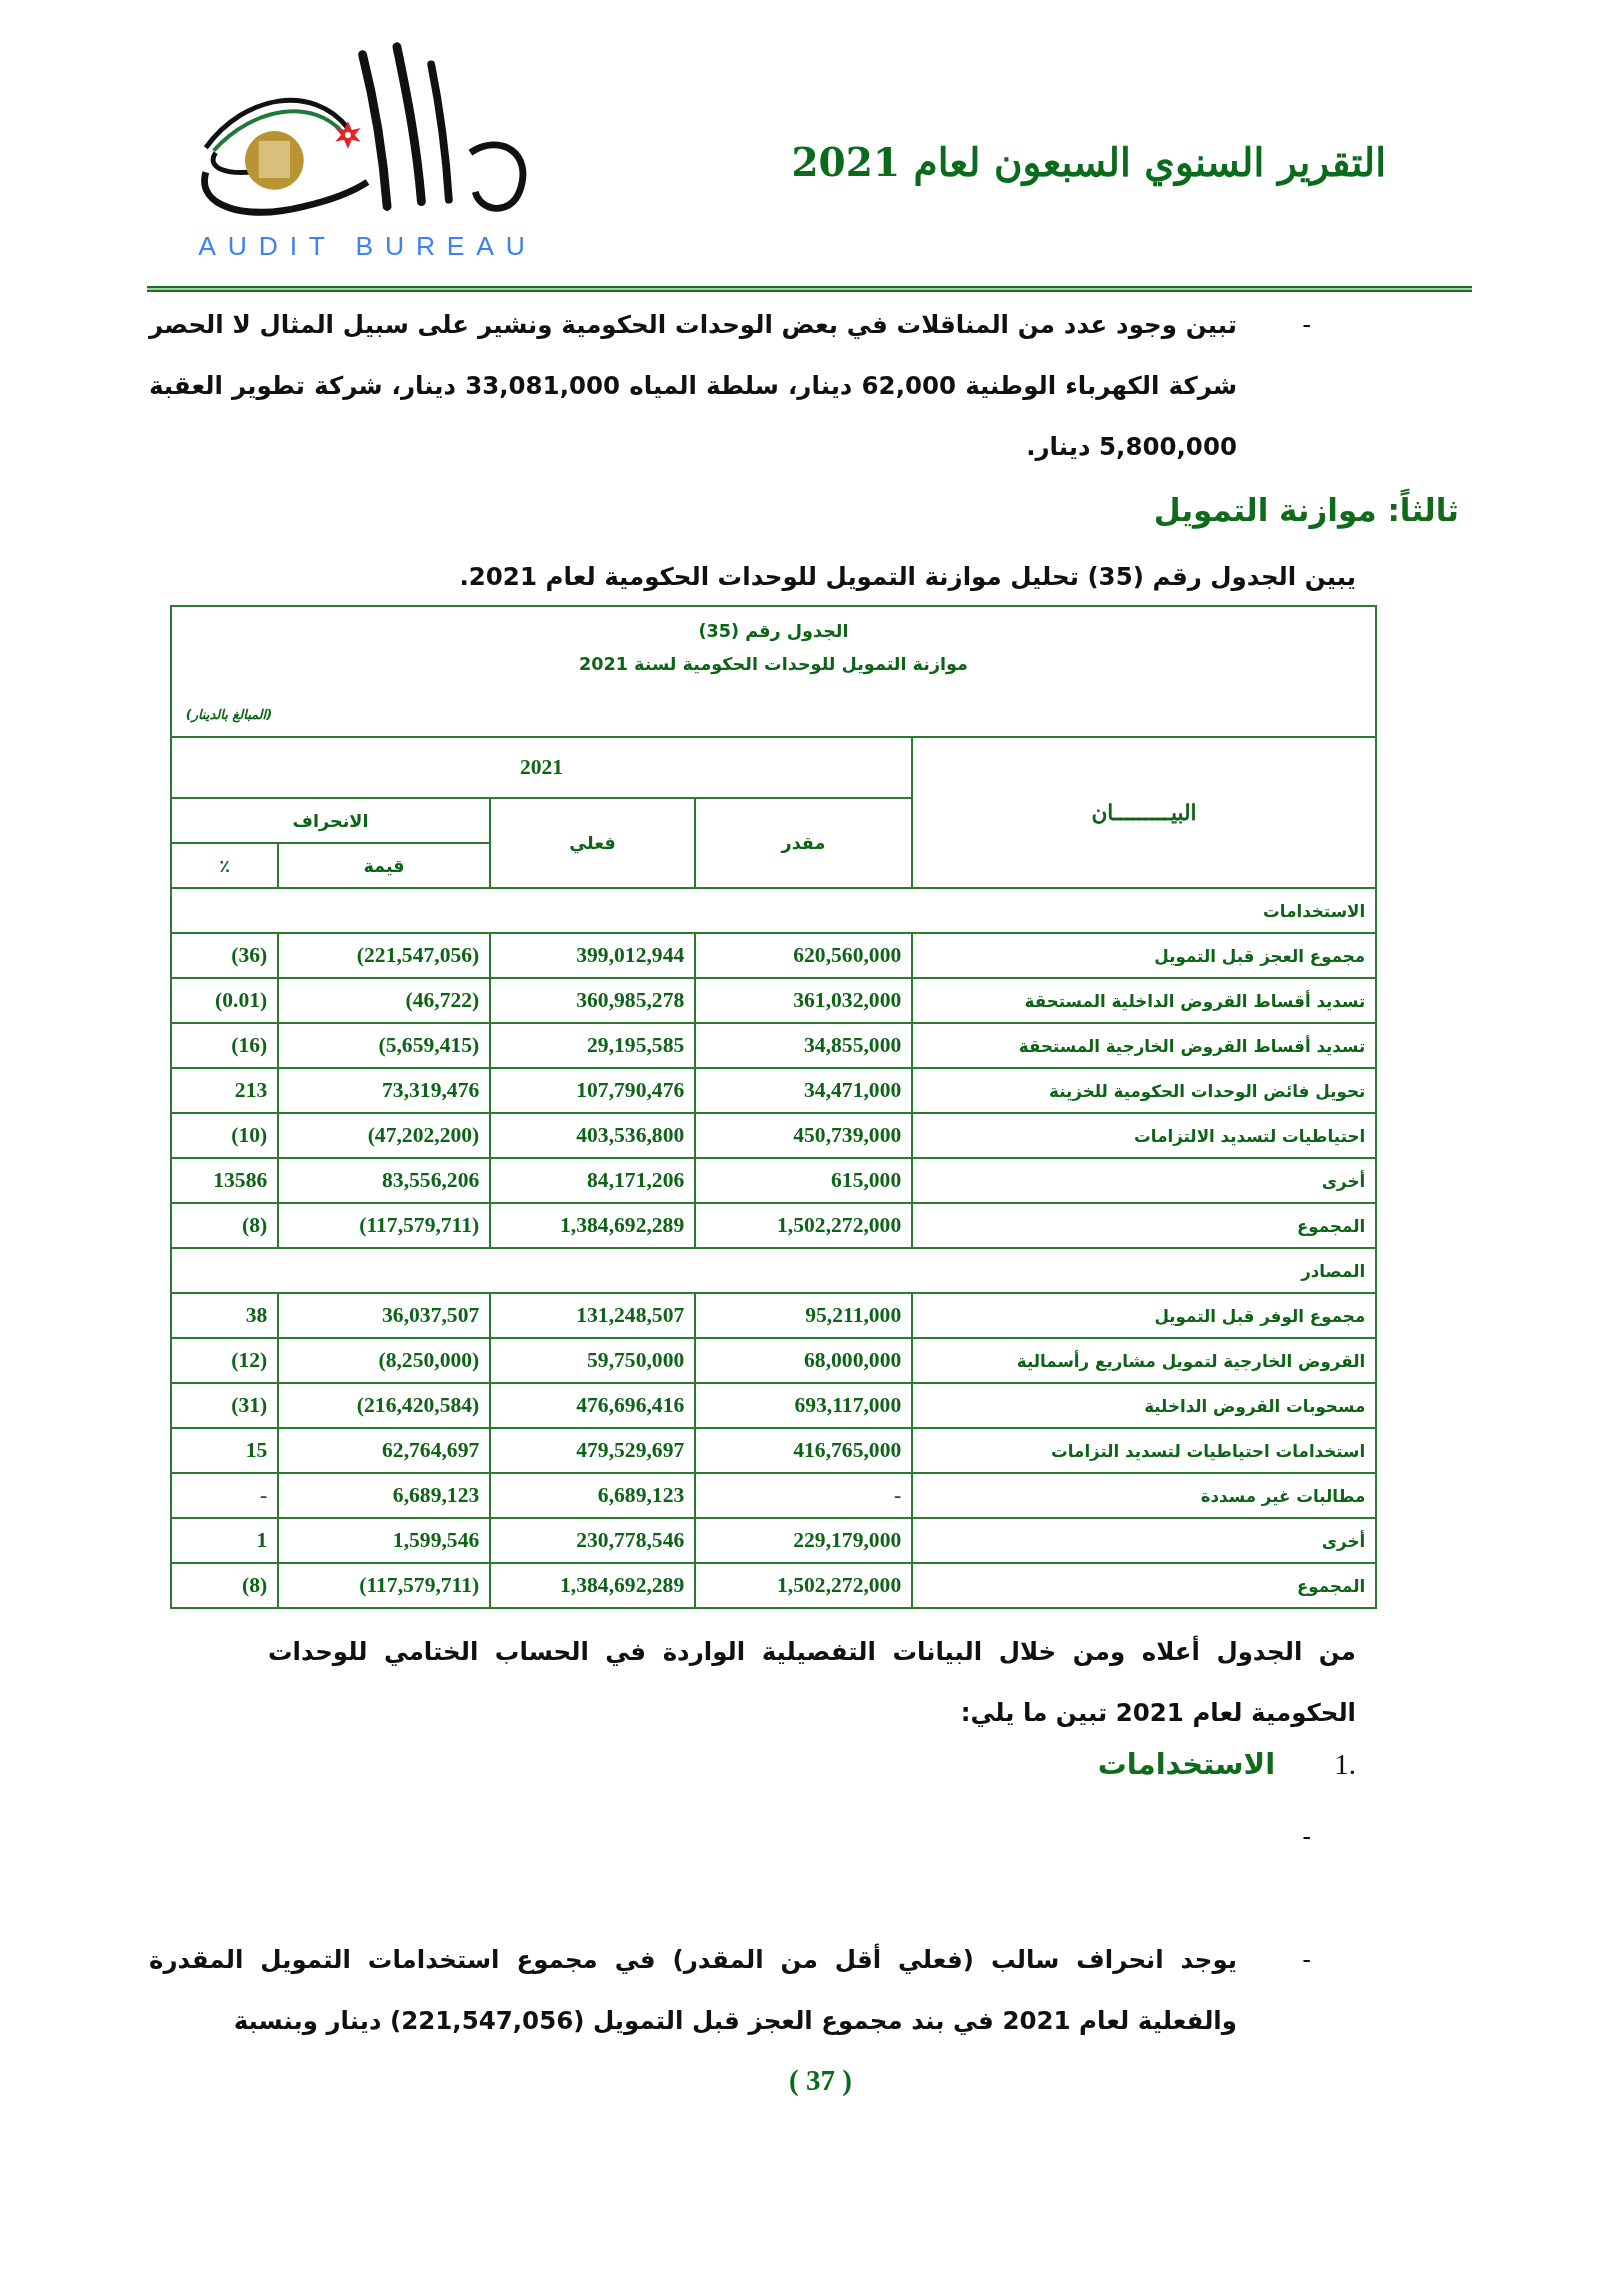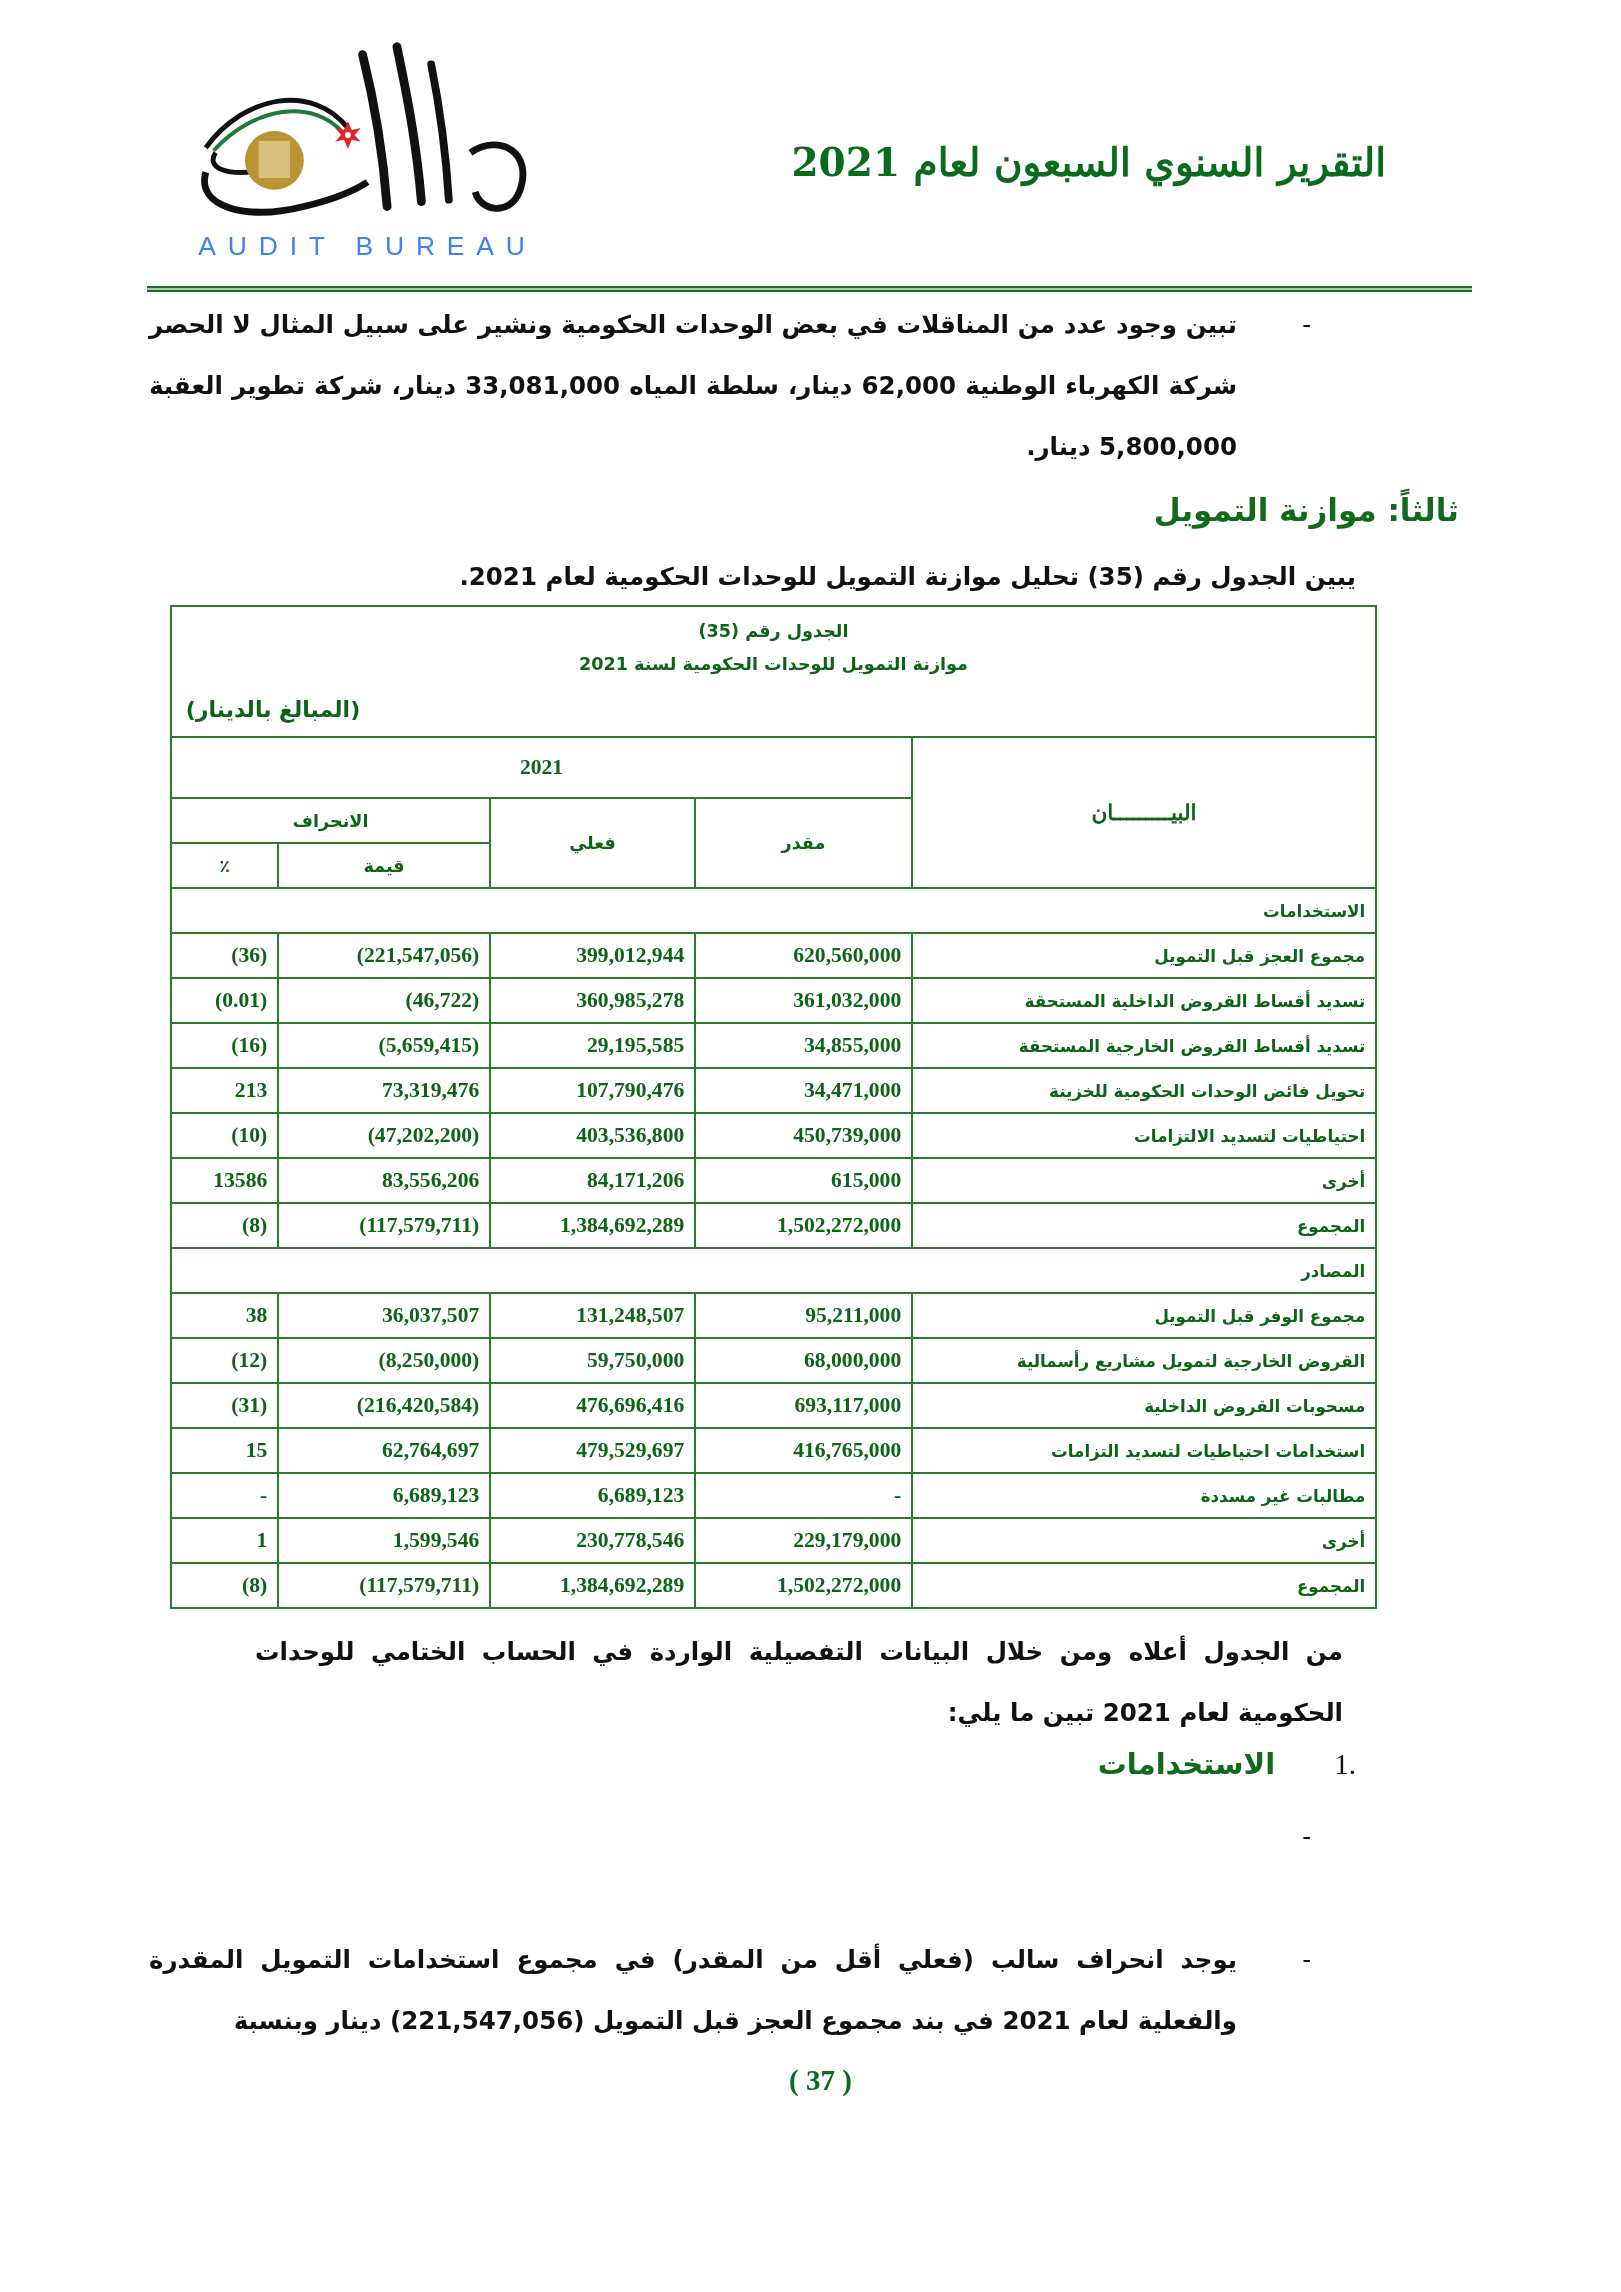--- a/index.html
+++ b/index.html
@@ -32,7 +32,7 @@
     .cap-cell { height: 129px; position: relative; text-align: center; vertical-align: top; }
     .cap-1 { font-size: 17.6px; margin-top: 13.7px; }
     .cap-2 { font-size: 17.6px; margin-top: 13.7px; }
-    .cap-unit { position: absolute; left: 13.7px; bottom: 13.7px; font-size: 22px; }
+    .cap-unit { position: absolute; left: 13.7px; bottom: 13.7px; font-size: 13px; font-style: italic; }
     .hdr { text-align: center; font-size: 17.6px; margin-left: 24px; }
     .year-row td { height: 59px; font-family: "Liberation Serif", serif; font-size: 21.6px; }
     .sub-row td { height: 43px; }

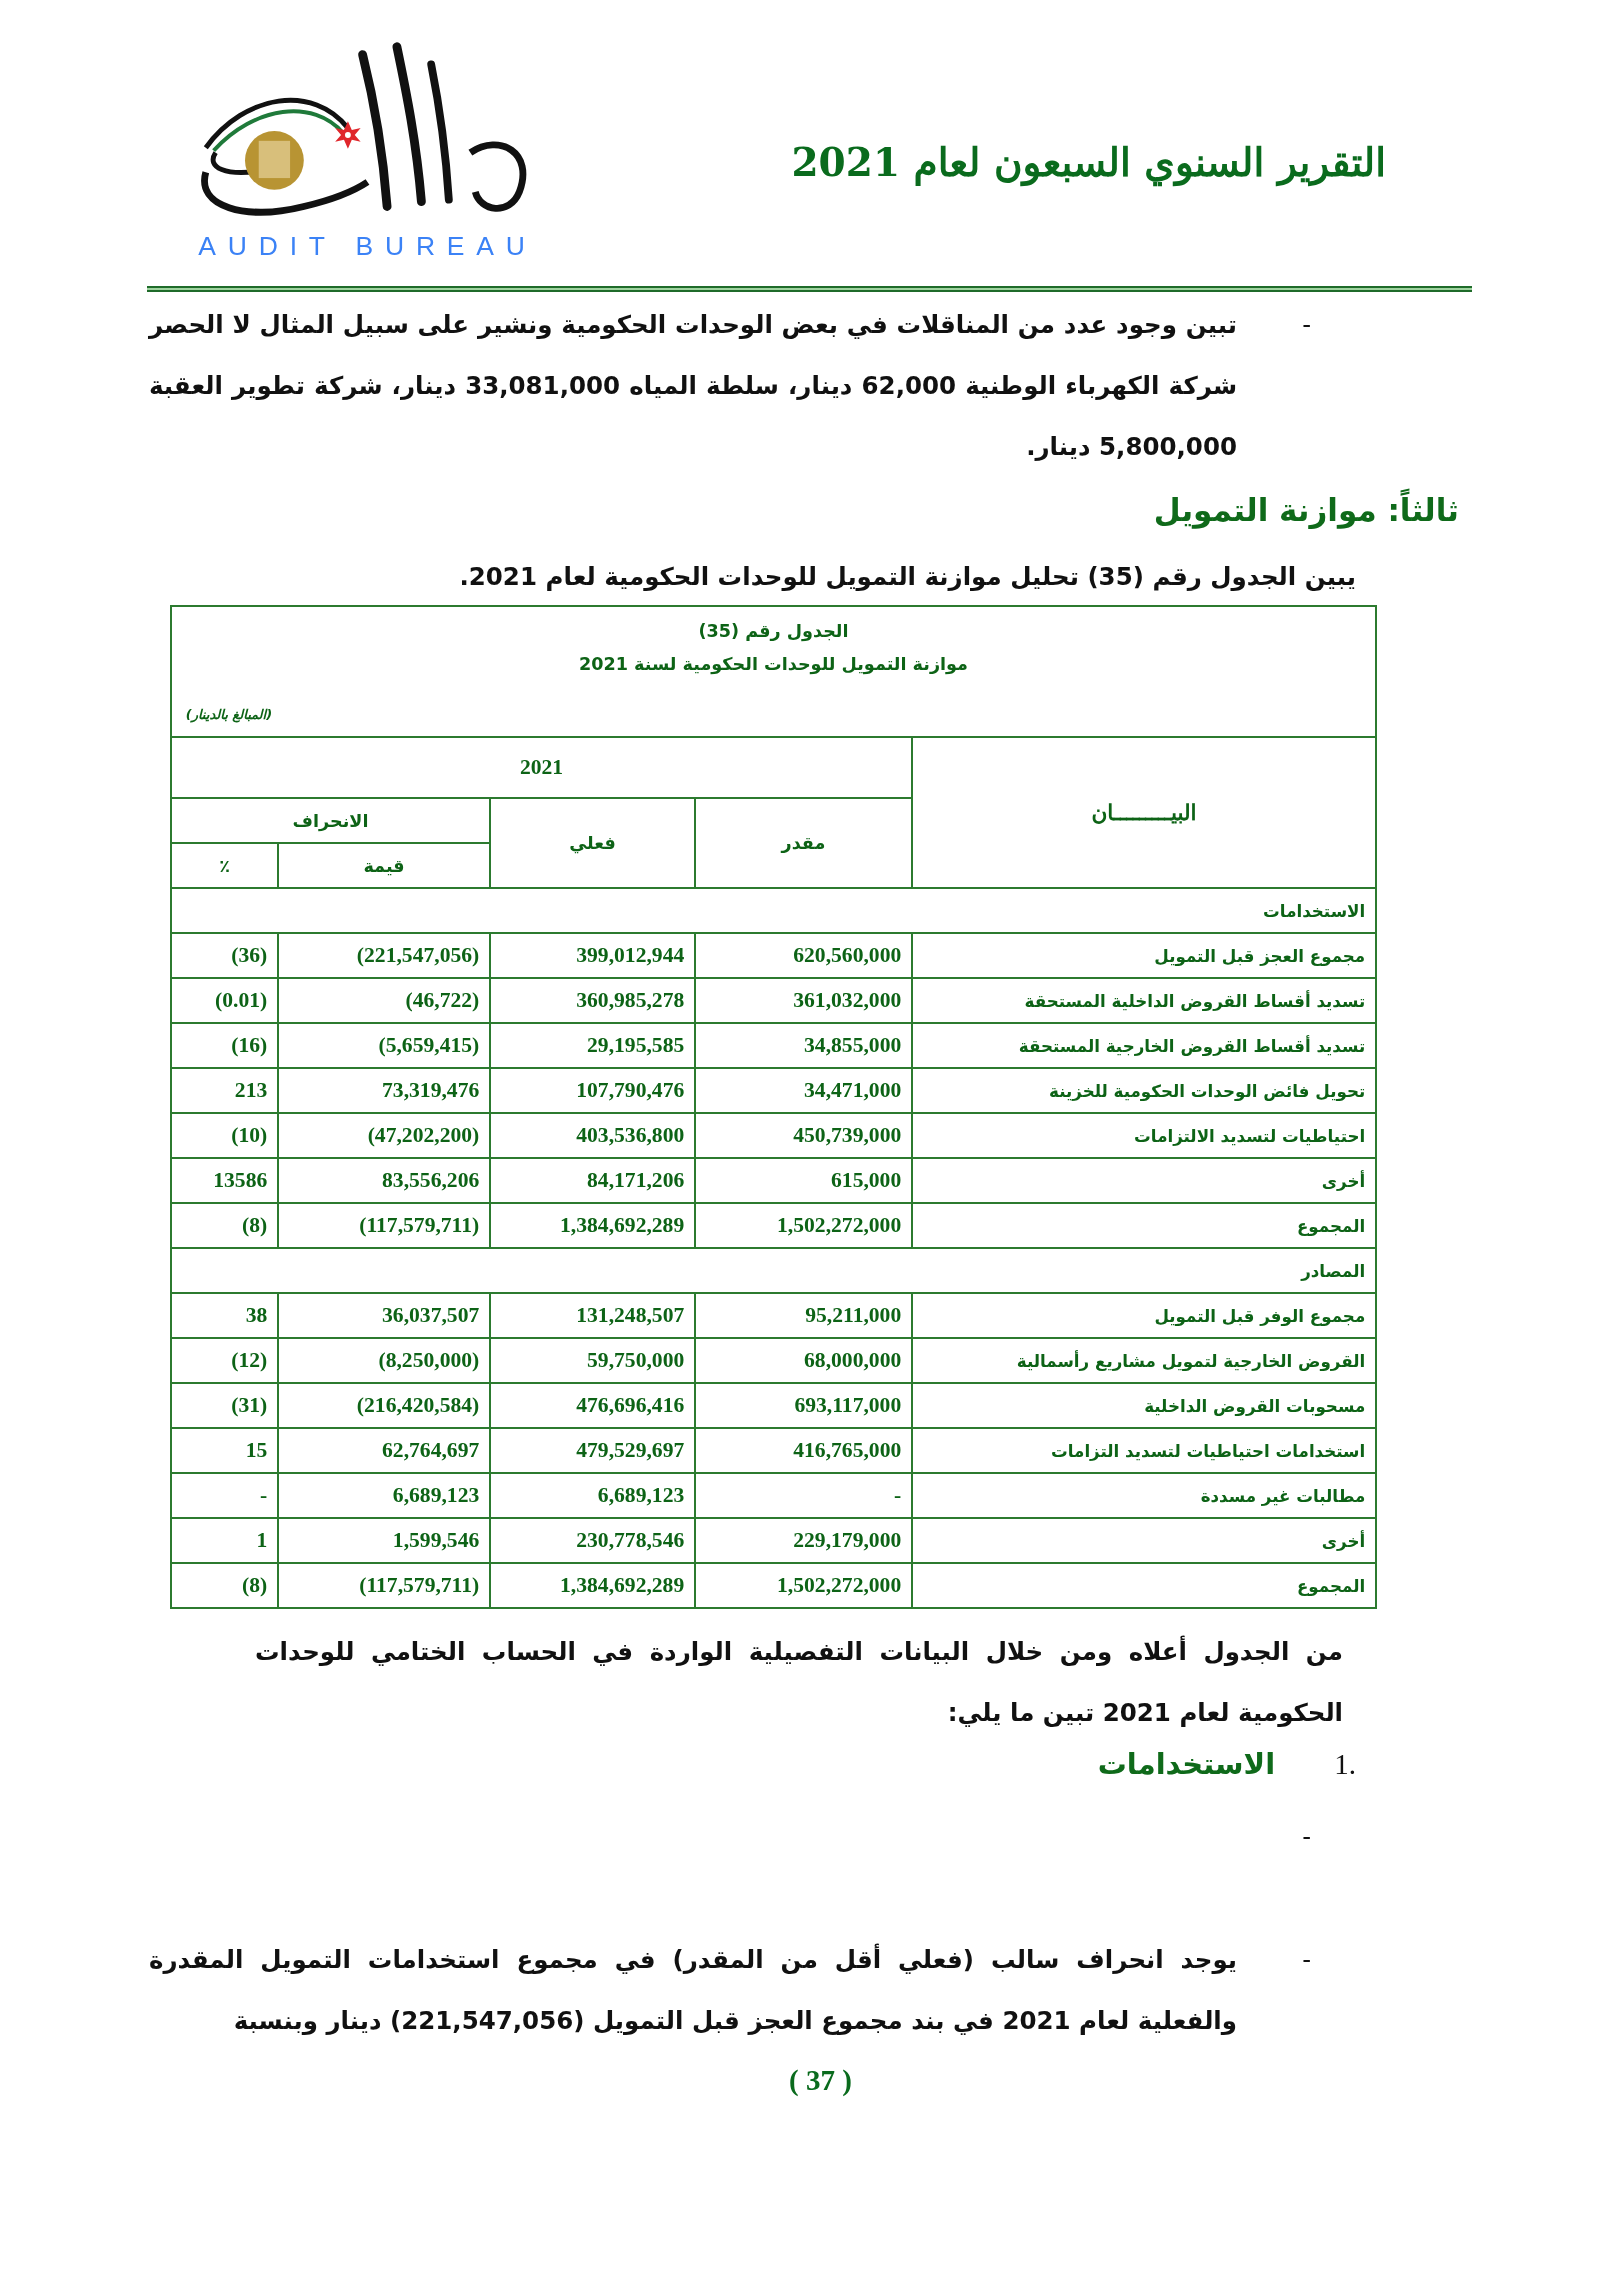--- a/index.html
+++ b/index.html
@@ -223,7 +223,7 @@
     </table>
 </div>
 
-<div class="para" style="right:278px; top:1621px; width:1088px;">من الجدول أعلاه ومن خلال البيانات التفصيلية الواردة في الحساب الختامي للوحدات الحكومية لعام 2021 تبين ما يلي:</div>
+<div class="para" style="right:265px; top:1621px; width:1088px;">من الجدول أعلاه ومن خلال البيانات التفصيلية الواردة في الحساب الختامي للوحدات الحكومية لعام 2021 تبين ما يلي:</div>
 
 <div class="section-head" style="right:265px; top:1747px; font-size:29px;">
   <span style="font-family:'Liberation Serif',serif; font-weight:normal; color:#111; margin-left:49px;">.1</span>

